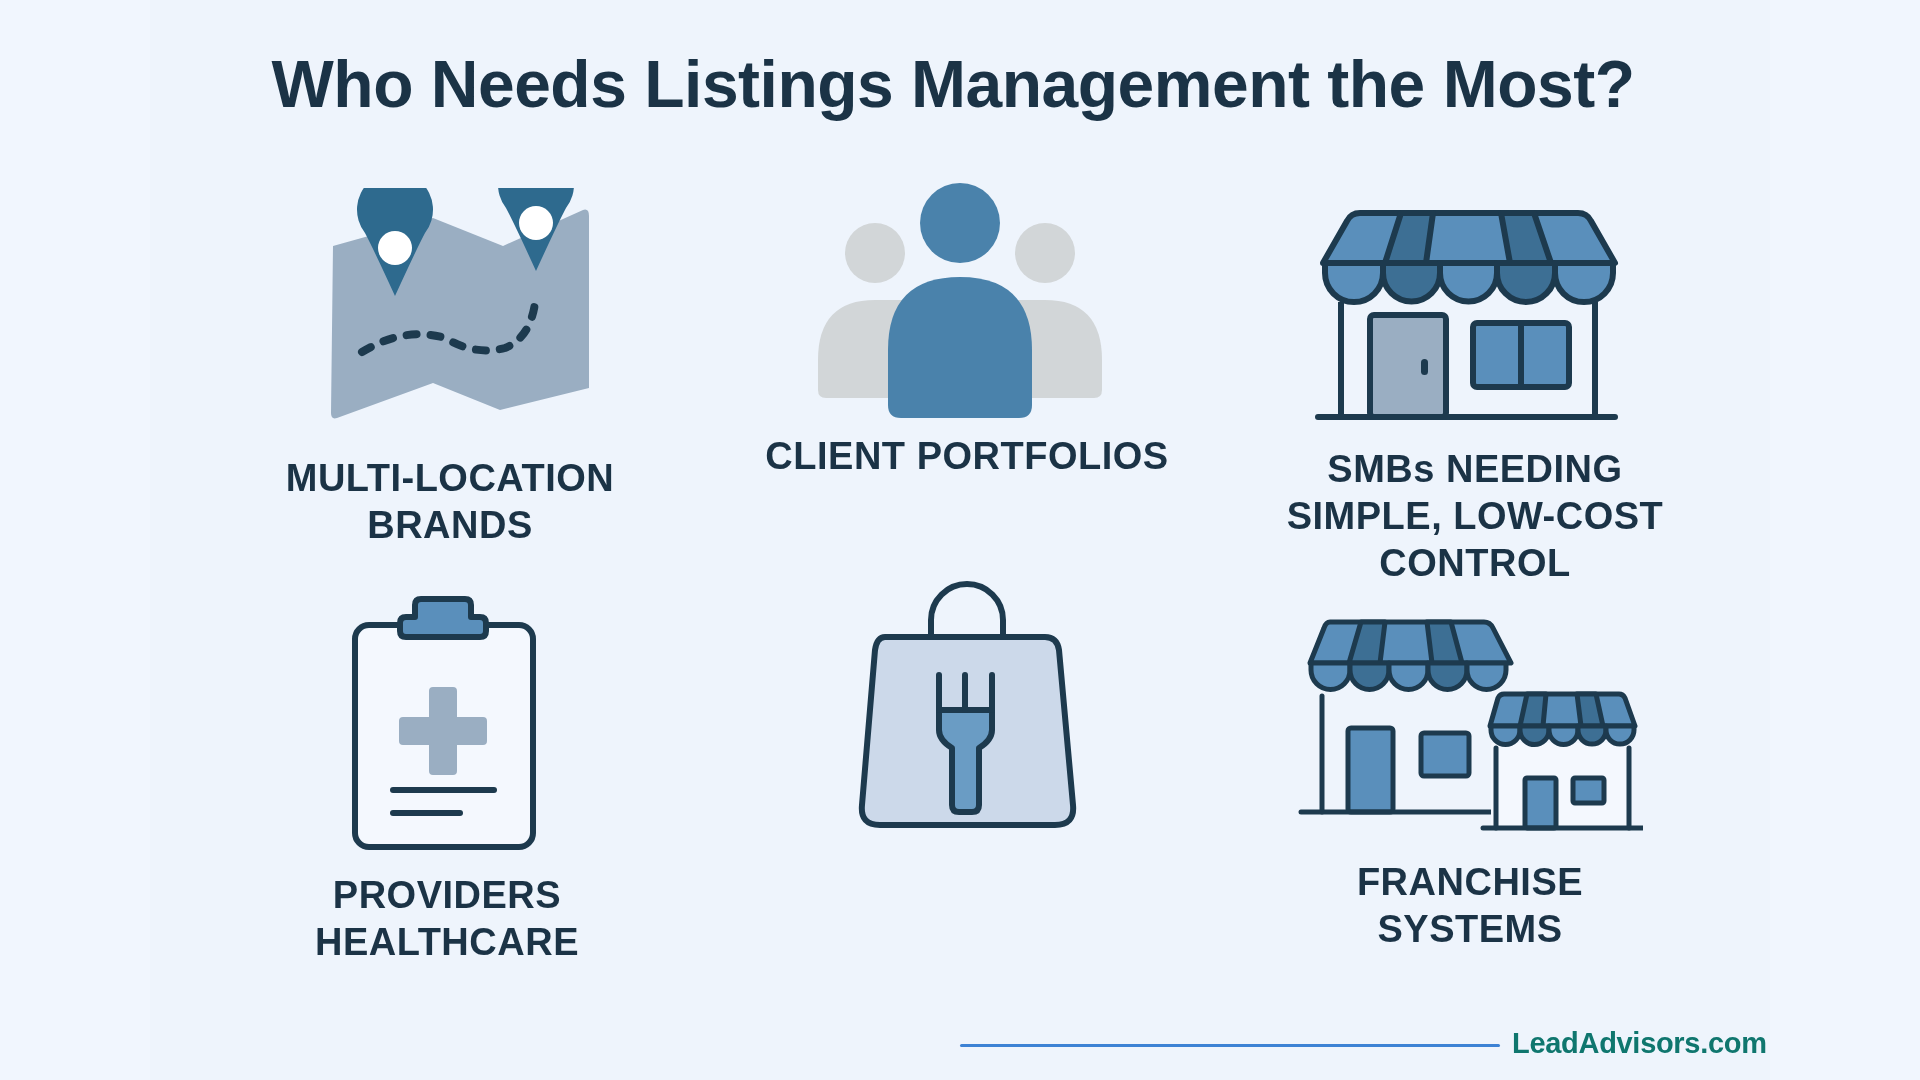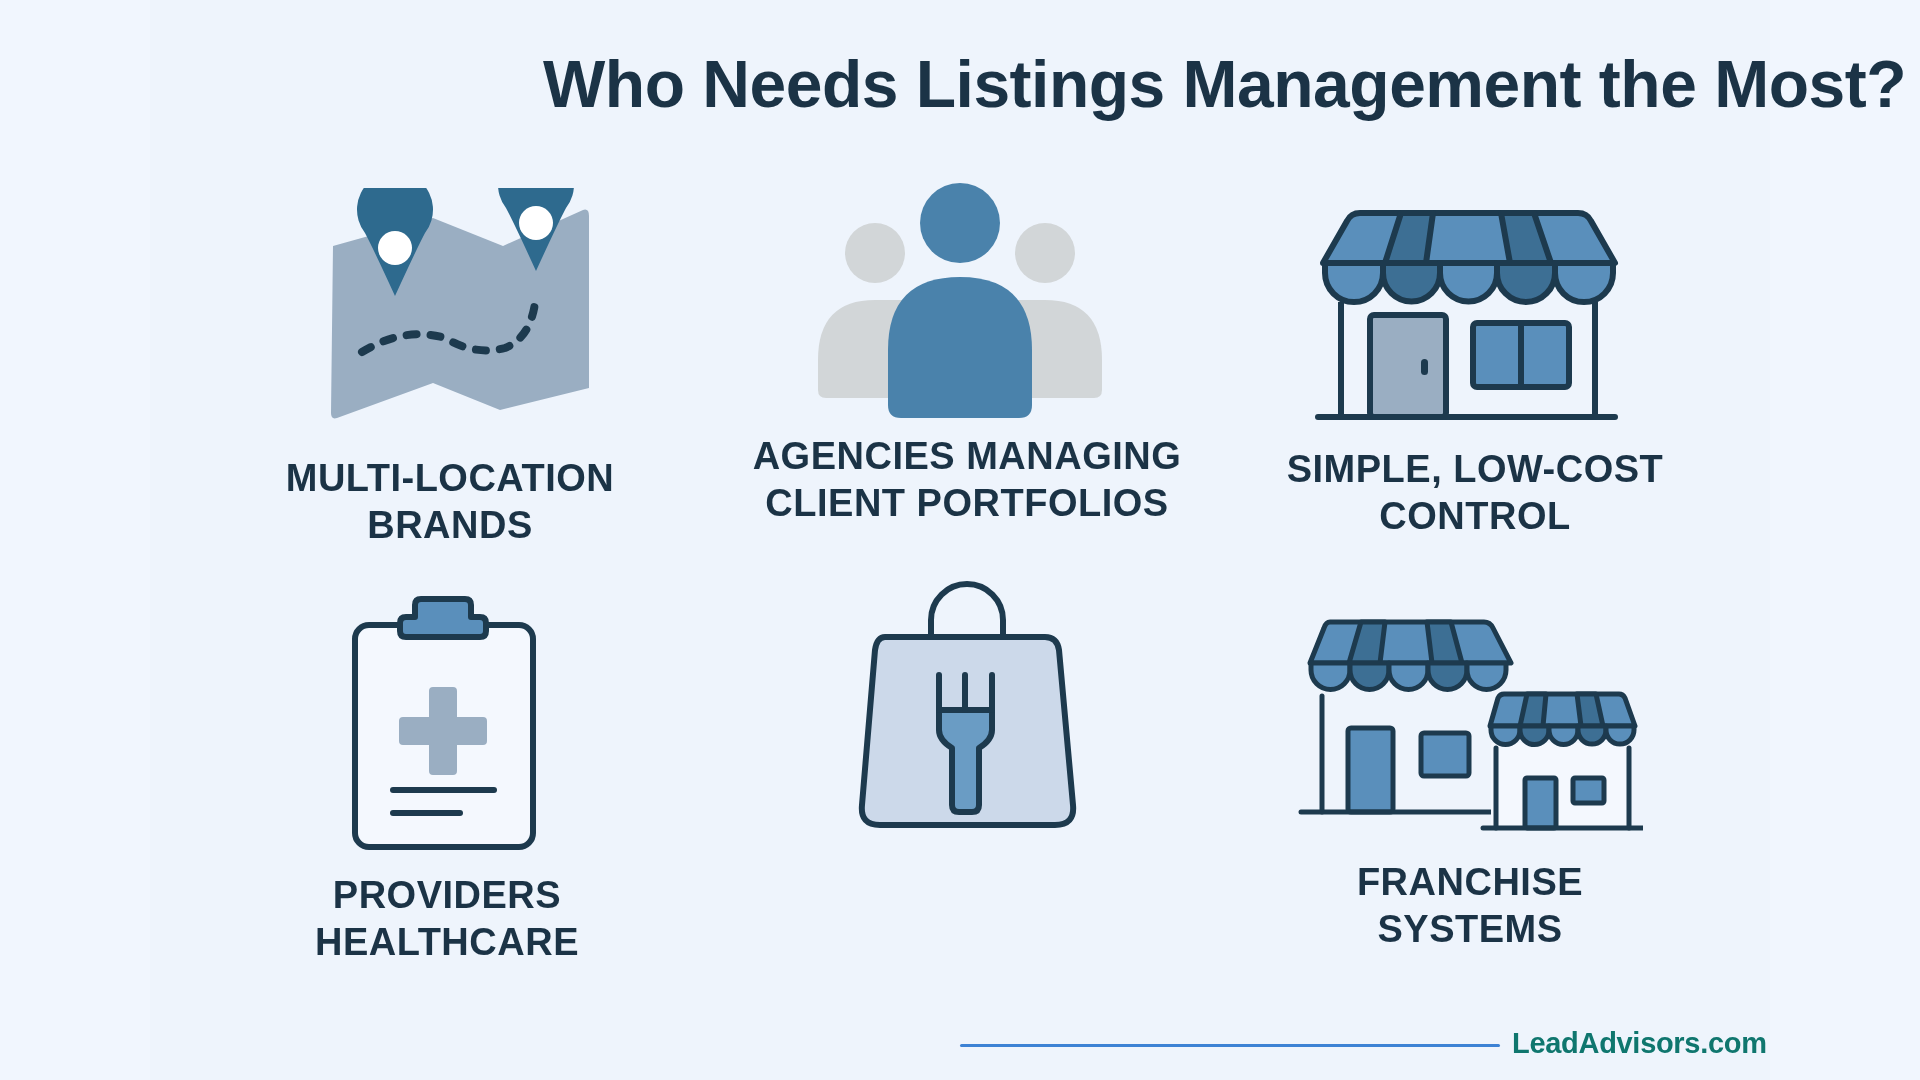--- a/index.html
+++ b/index.html
@@ -14,7 +14,7 @@
     background:#eef4fc;
   }
   .title {
-    position:absolute; left:0; top:46px; width:1906px; text-align:right;
+    position:absolute; left:0; top:46px; width:1906px; text-align:center;
     font-size:66px; font-weight:bold; letter-spacing:-0.5px; color:#1b3346;
     white-space:nowrap;
   }

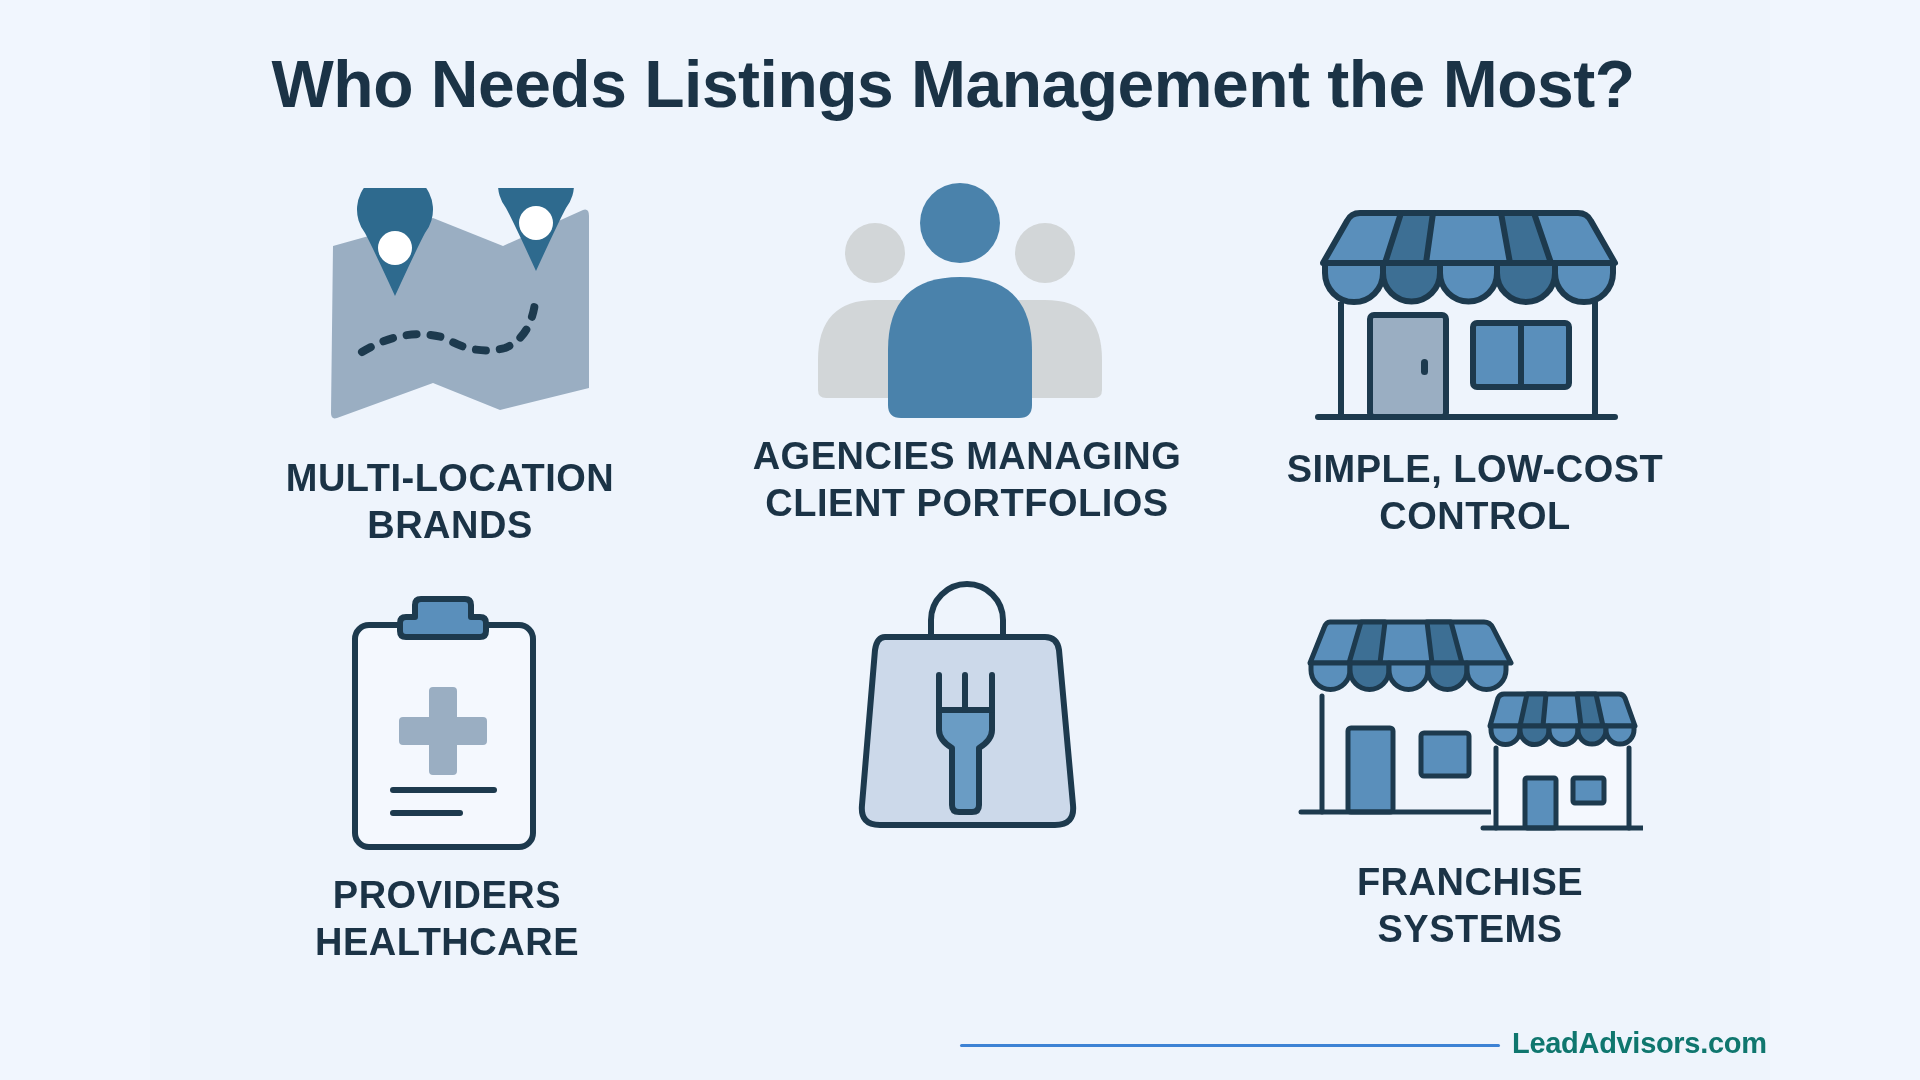--- a/index.html
+++ b/index.html
@@ -63,7 +63,6 @@
   <path d="M78 225 L78 170 Q78 97 150 97 Q222 97 222 170 L222 225 Q222 238 209 238 L91 238 Q78 238 78 225 Z" fill="#4a82ab"></path>
 </svg>
 <div class="label" style="left:967px;top:433px">
-  <span>AGENCIES MANAGING</span>
   <span>CLIENT PORTFOLIOS</span>
 </div>
 

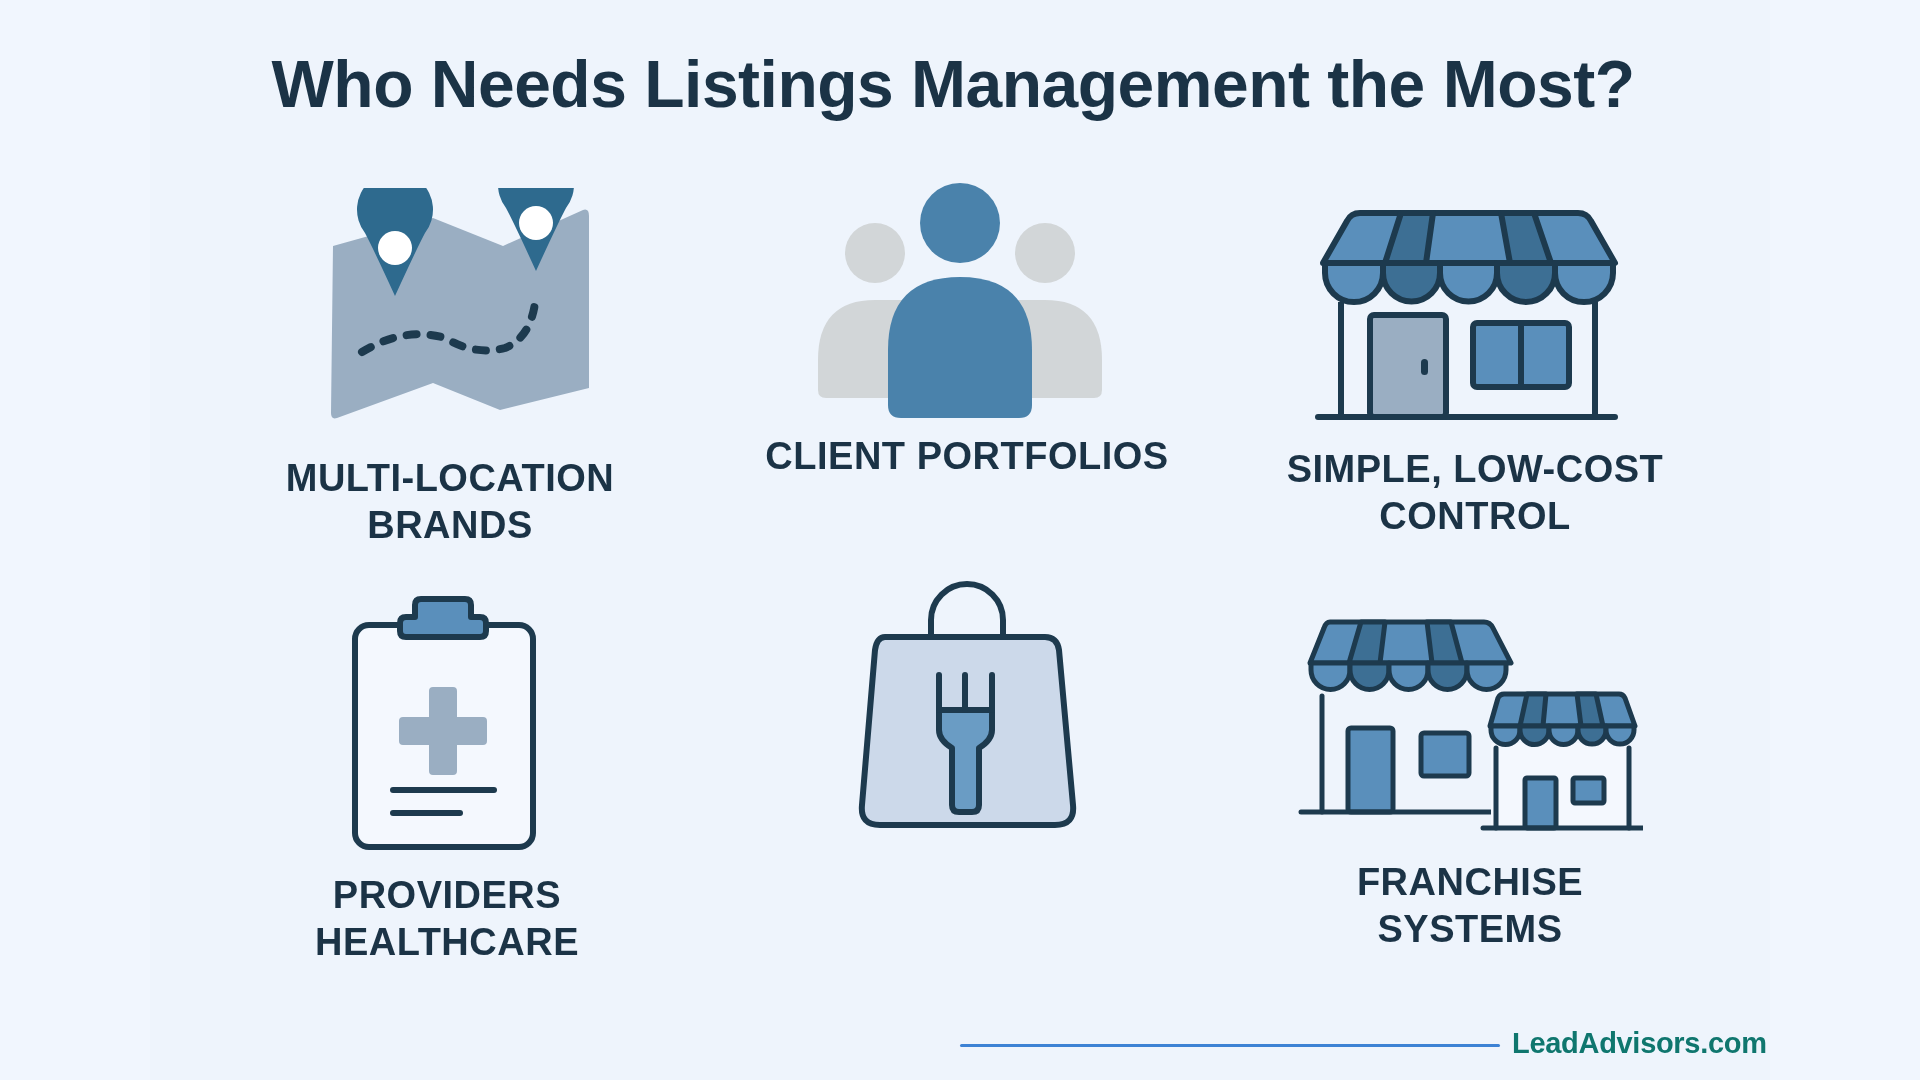--- a/index.html
+++ b/index.html
@@ -86,6 +86,7 @@
   <rect x="106" y="154" width="7" height="16" rx="3.5" fill="#1d3a4e"></rect>
 </svg>
 <div class="label" style="left:1475px;top:446px">
+  <span>SMBs NEEDING</span>
   <span>SIMPLE, LOW-COST</span>
   <span>CONTROL</span>
 </div>

